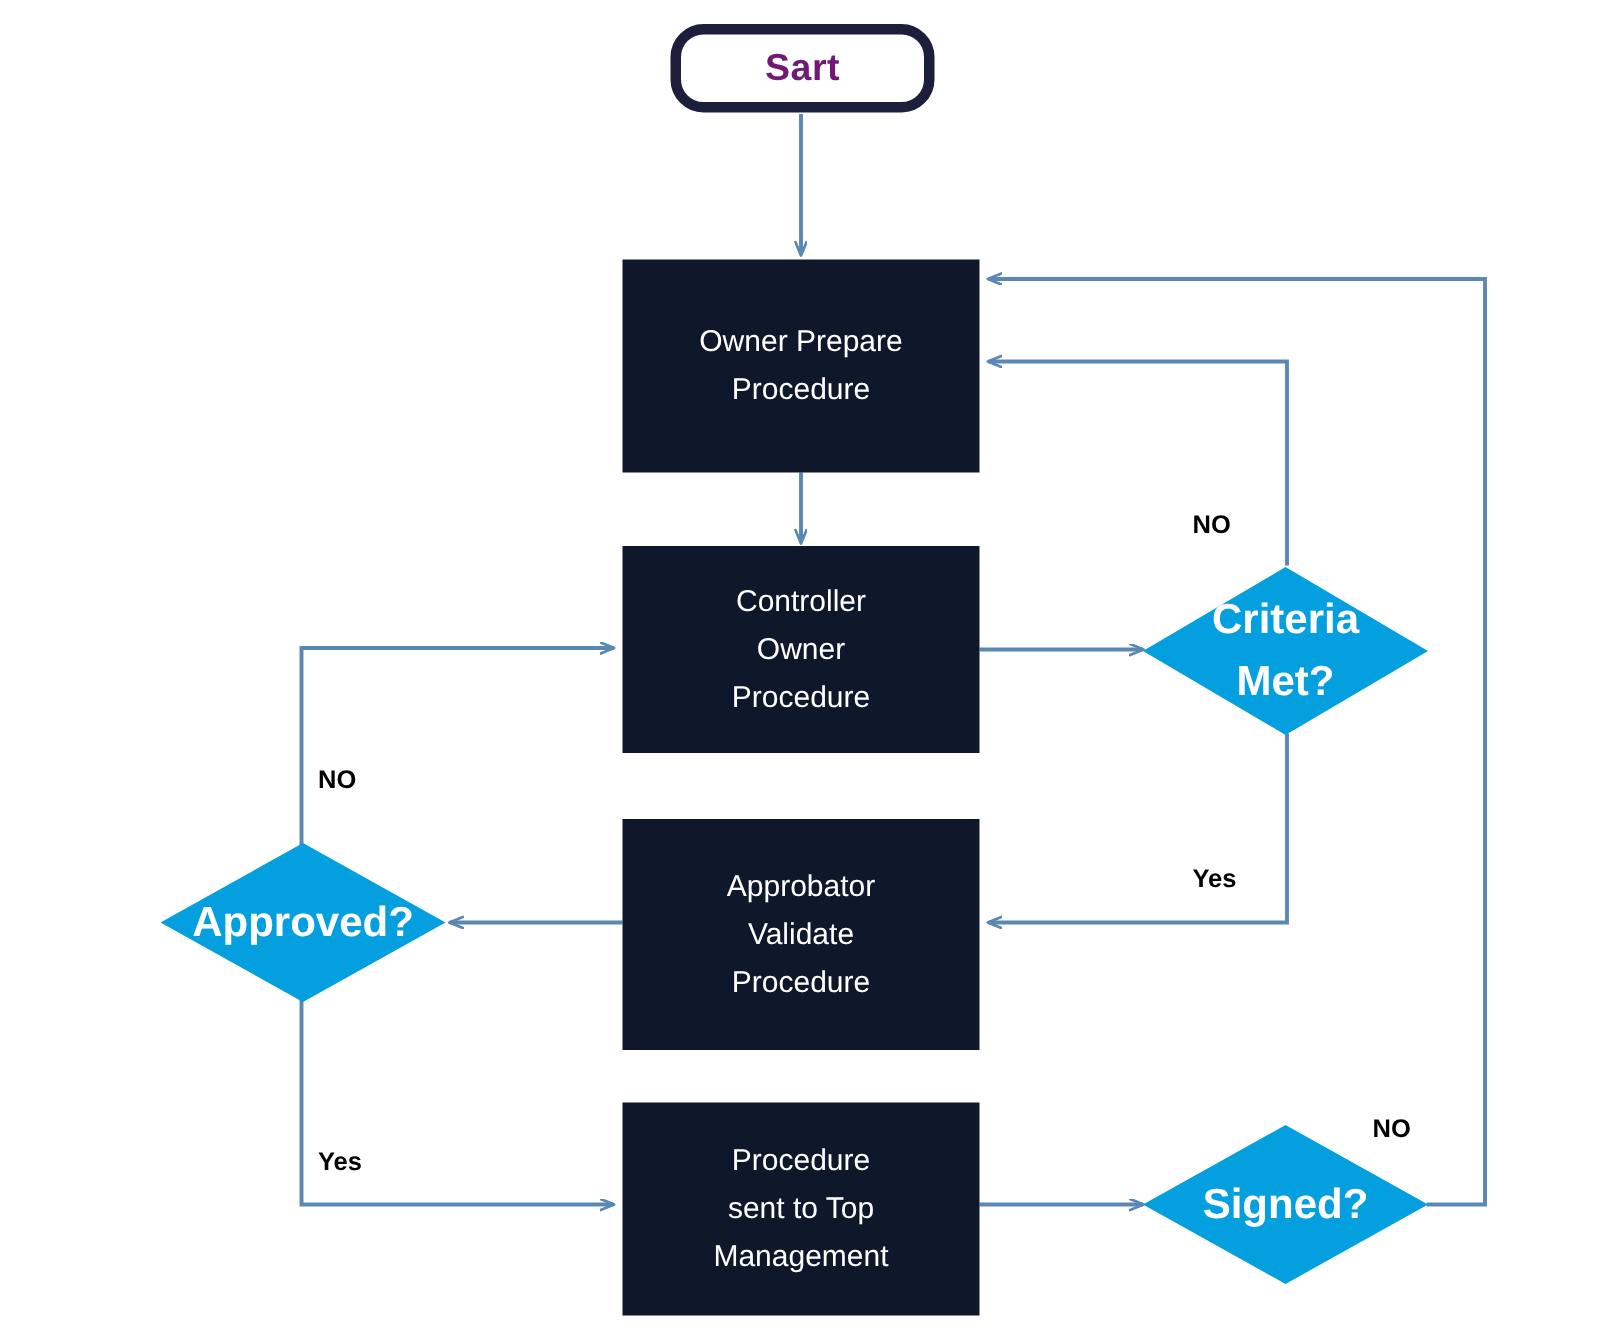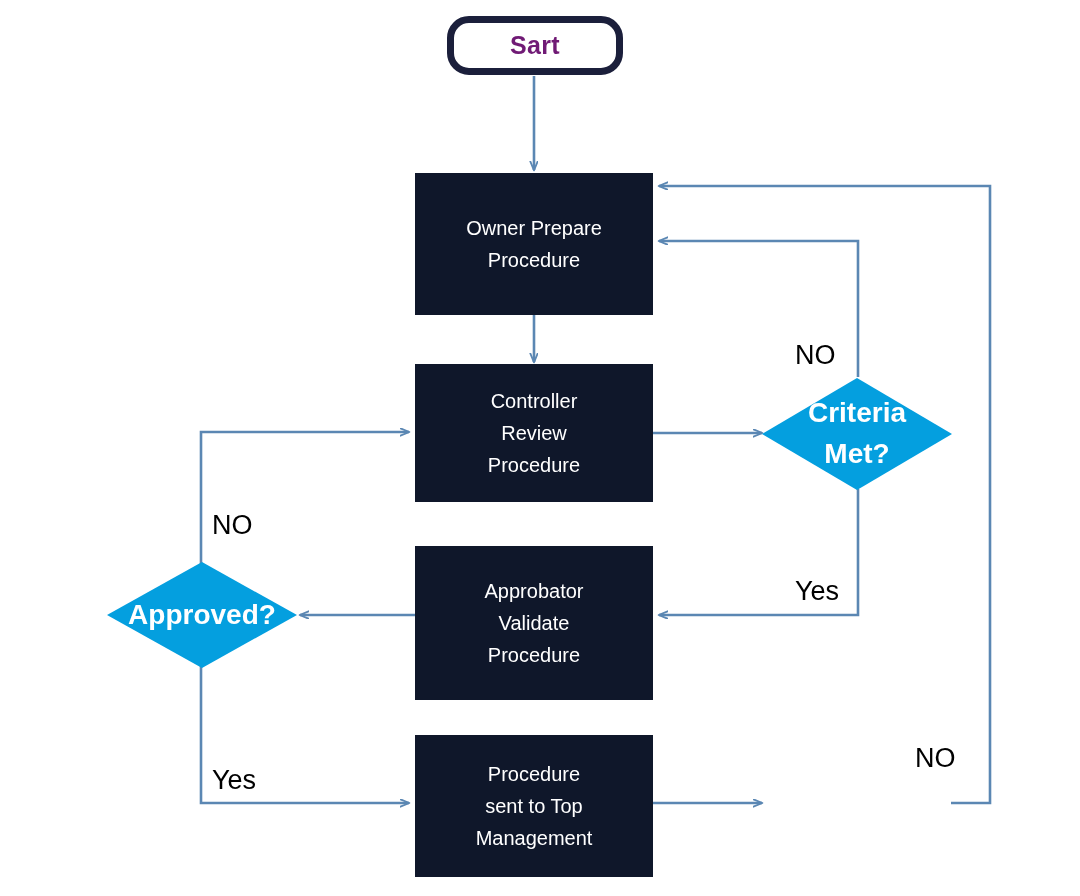--- a/index.html
+++ b/index.html
@@ -85,8 +85,8 @@
   .edge-label {
     position: absolute;
     color: #000000;
-    font-weight: normal;
-    font-size: 27px;
+    font-weight: bold;
+    font-size: 17px;
     white-space: nowrap;
     background: transparent;
   }

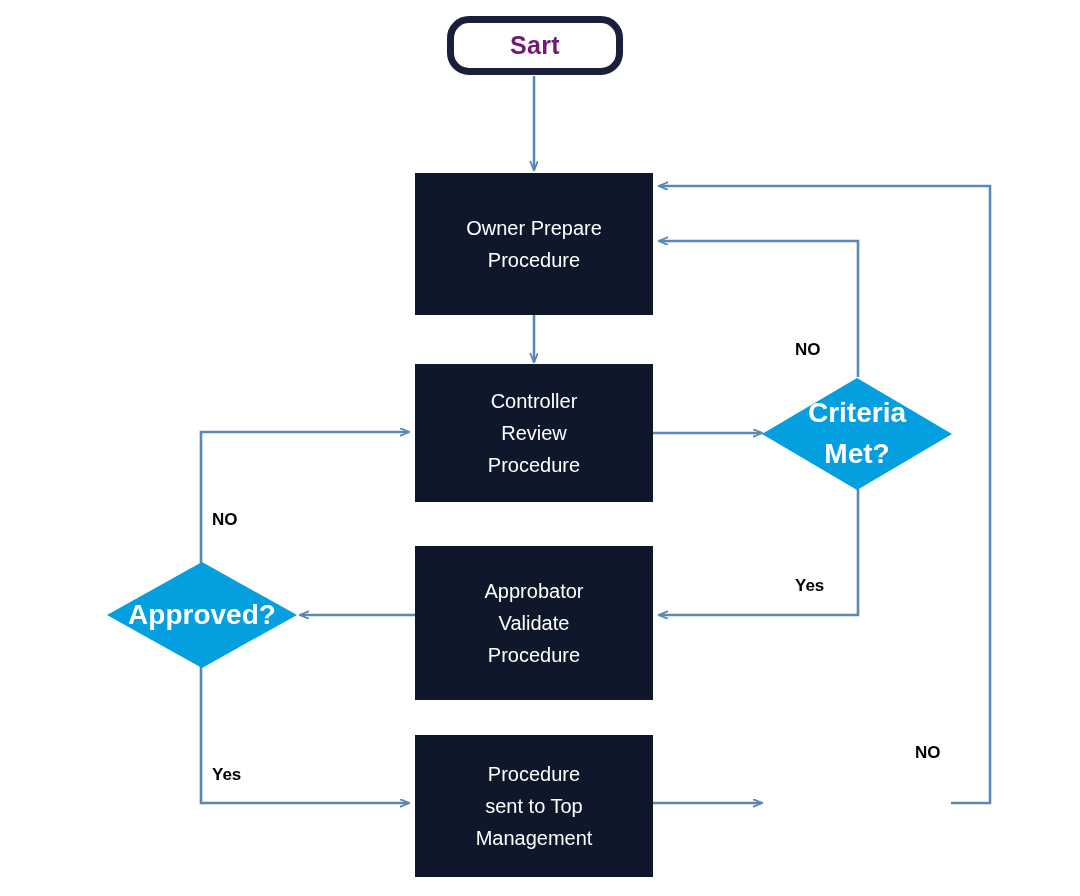--- a/index.html
+++ b/index.html
@@ -137,7 +137,7 @@
 
   <div class="node node-process" style="left:415px; top:364px; width:238px; height:138px;">
     <span class="txt">Controller
-Review
+Owner
 Procedure</span>
   </div>
 

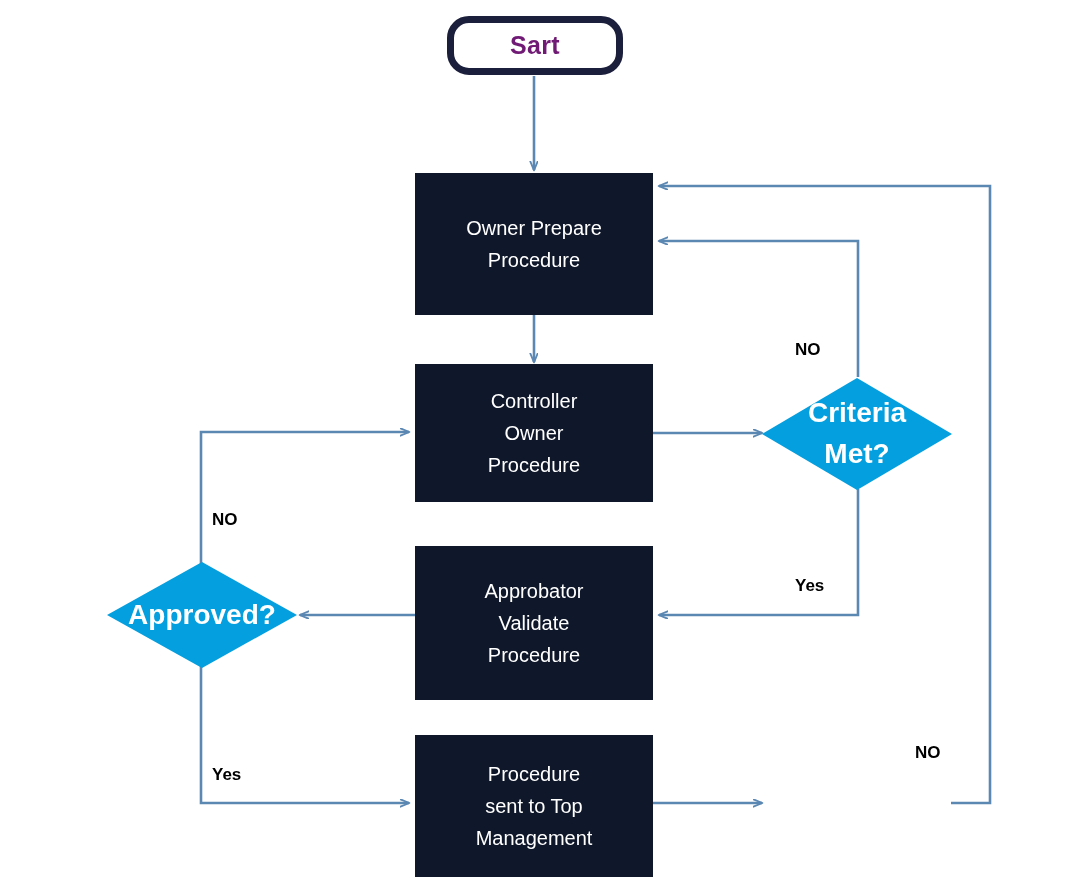--- a/index.html
+++ b/index.html
@@ -164,6 +164,10 @@
 Management</span>
   </div>
 
+  <div class="node node-decision" style="left:762px; top:750px; width:190px; height:106px;">
+    <span class="dia"></span>
+    <span class="txt">Signed?</span>
+  </div>
 
   <div class="edge-label" style="left:795px; top:340px;">NO</div>
 

